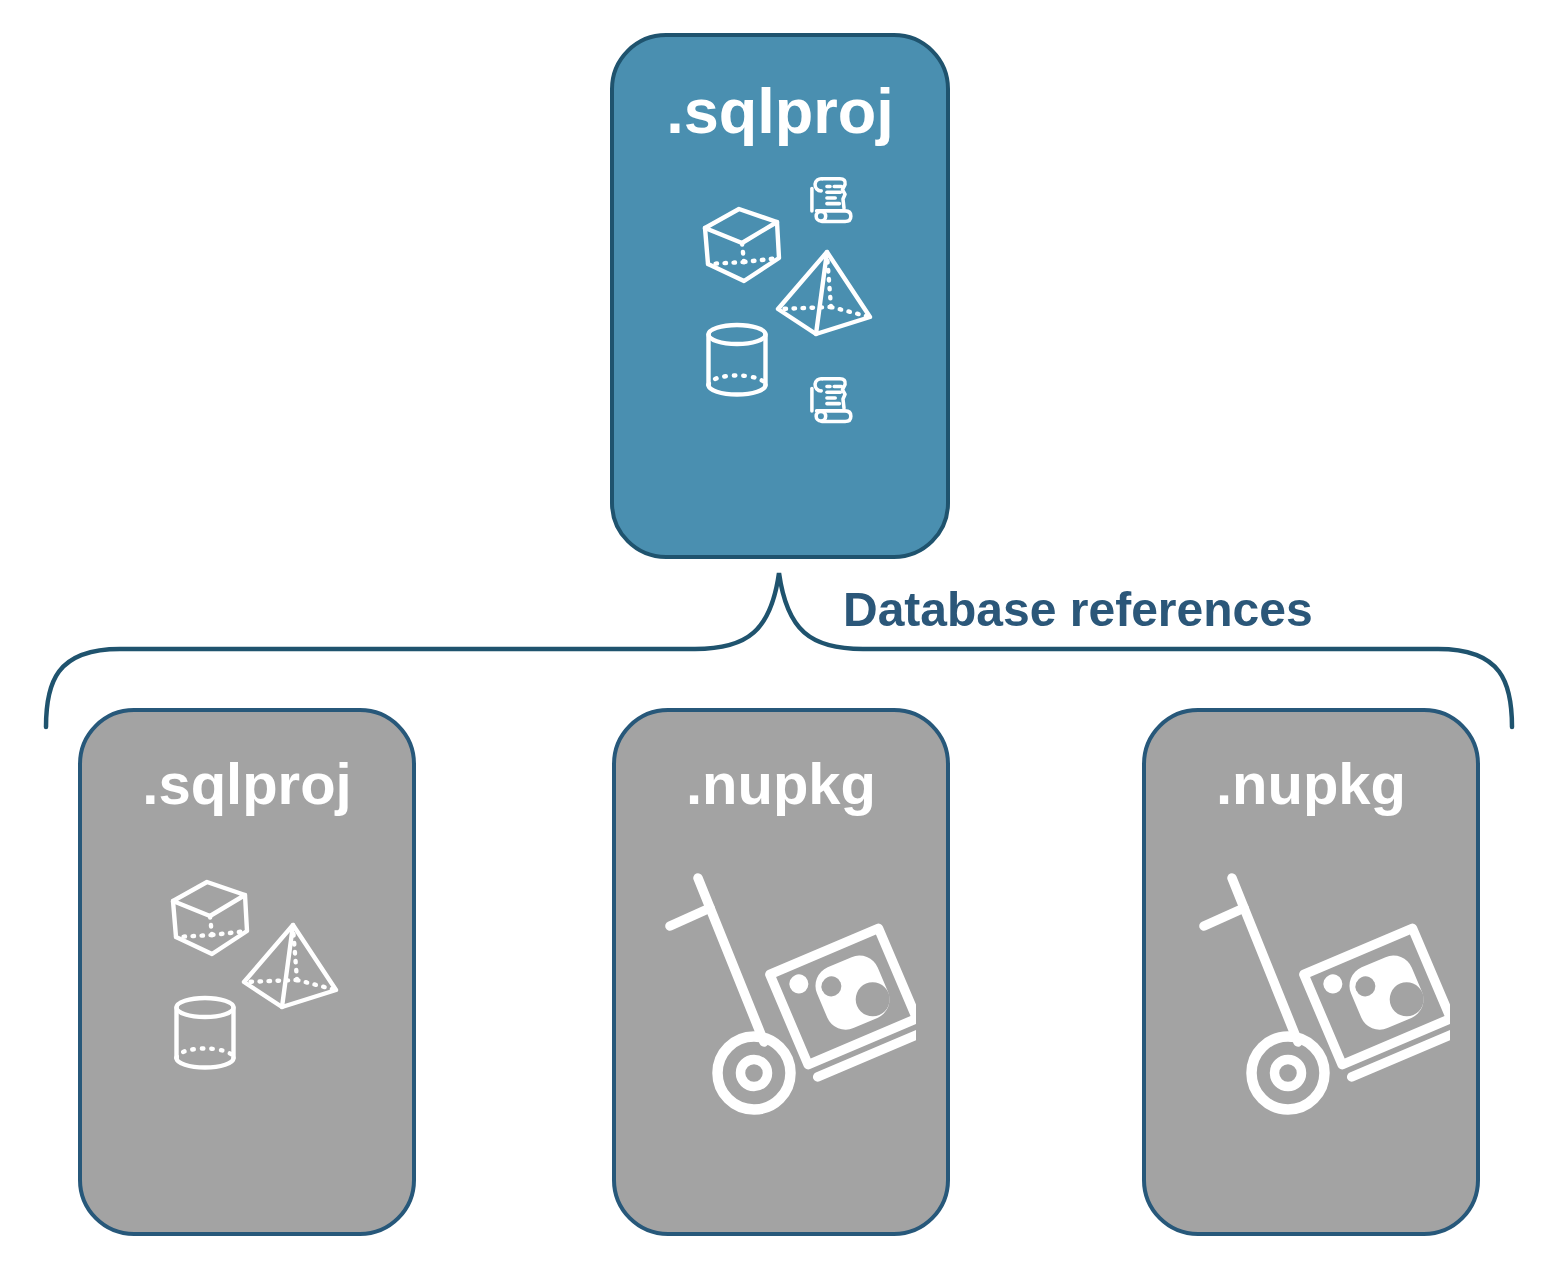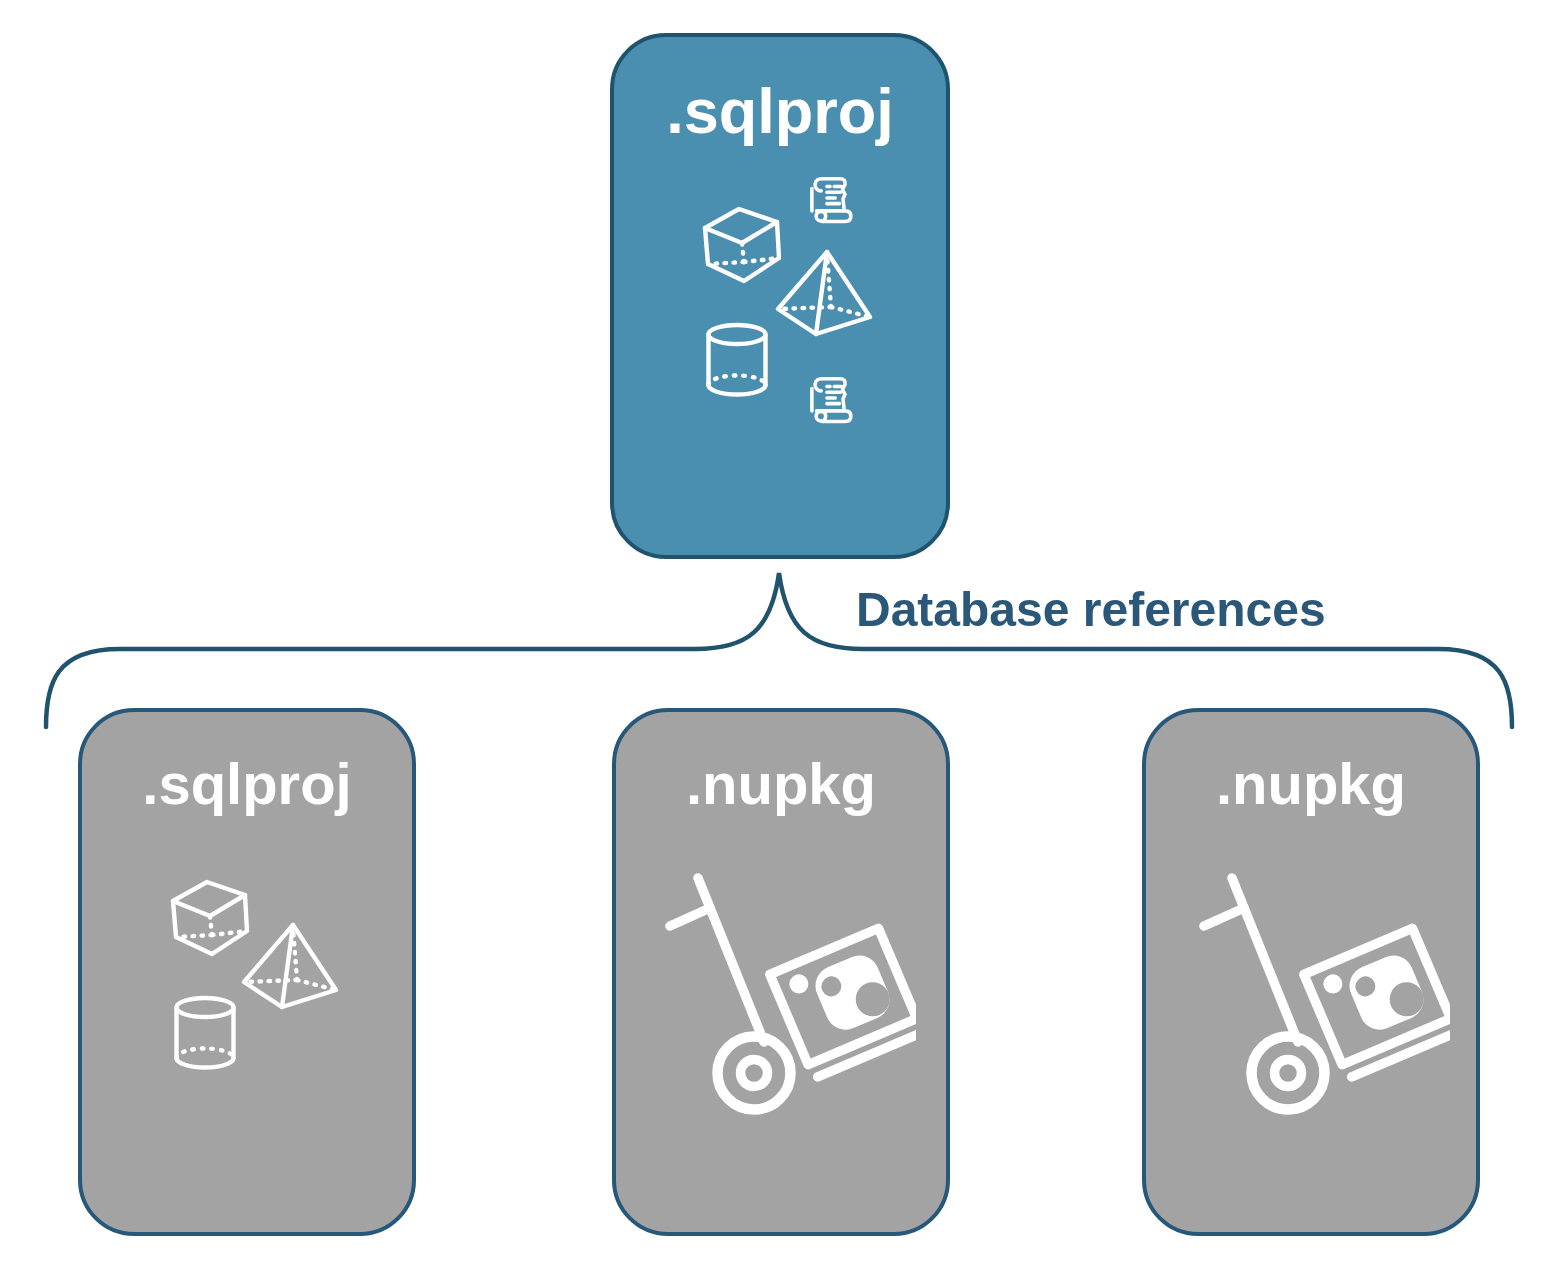--- a/index.html
+++ b/index.html
@@ -50,7 +50,6 @@
     font-weight:bold;
     color:var(--connector-text);
     white-space:nowrap;
-    margin-left:13px;
   }
 </style>
 </head>

